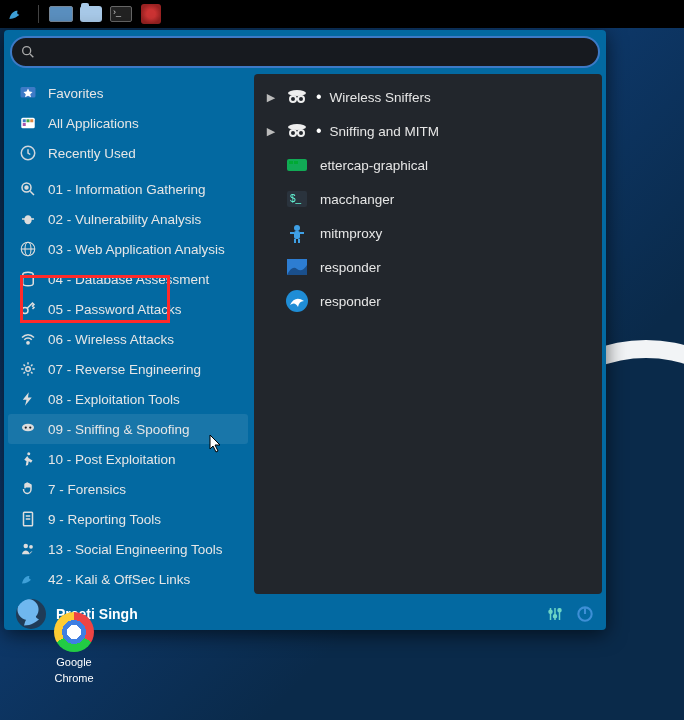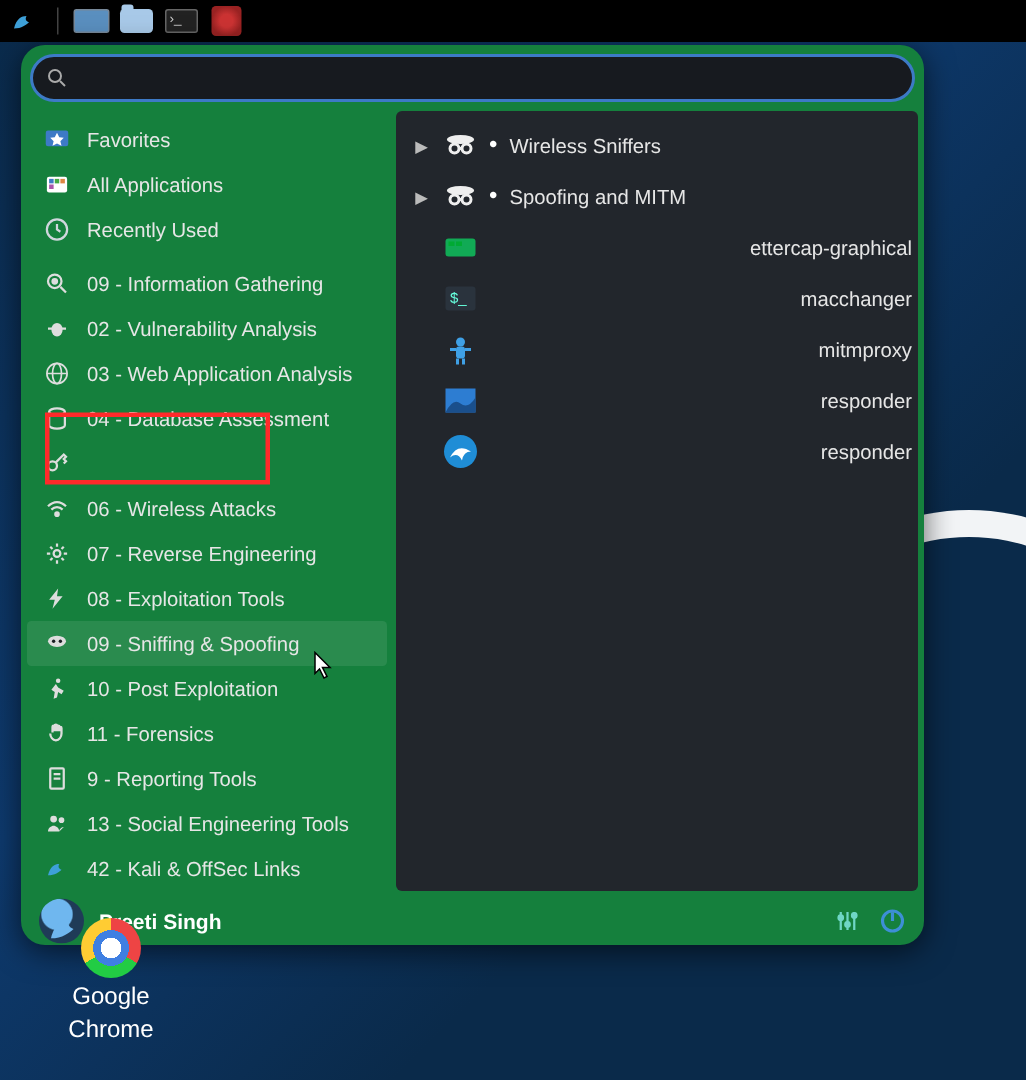--- a/index.html
+++ b/index.html
@@ -56,10 +56,10 @@
   
   .menu {
     position: absolute;
-    top: 30px; left: 14px;
+    top: 30px; left: 4px;
     width: 602px; height: 600px;
-    background: #15803d;
-    border-radius: 16px;
+    background: #0369a1;
+    border-radius: 4px;
     box-shadow: 0 4px 20px rgba(0,0,0,0.6);
     display: flex;
     flex-direction: column;

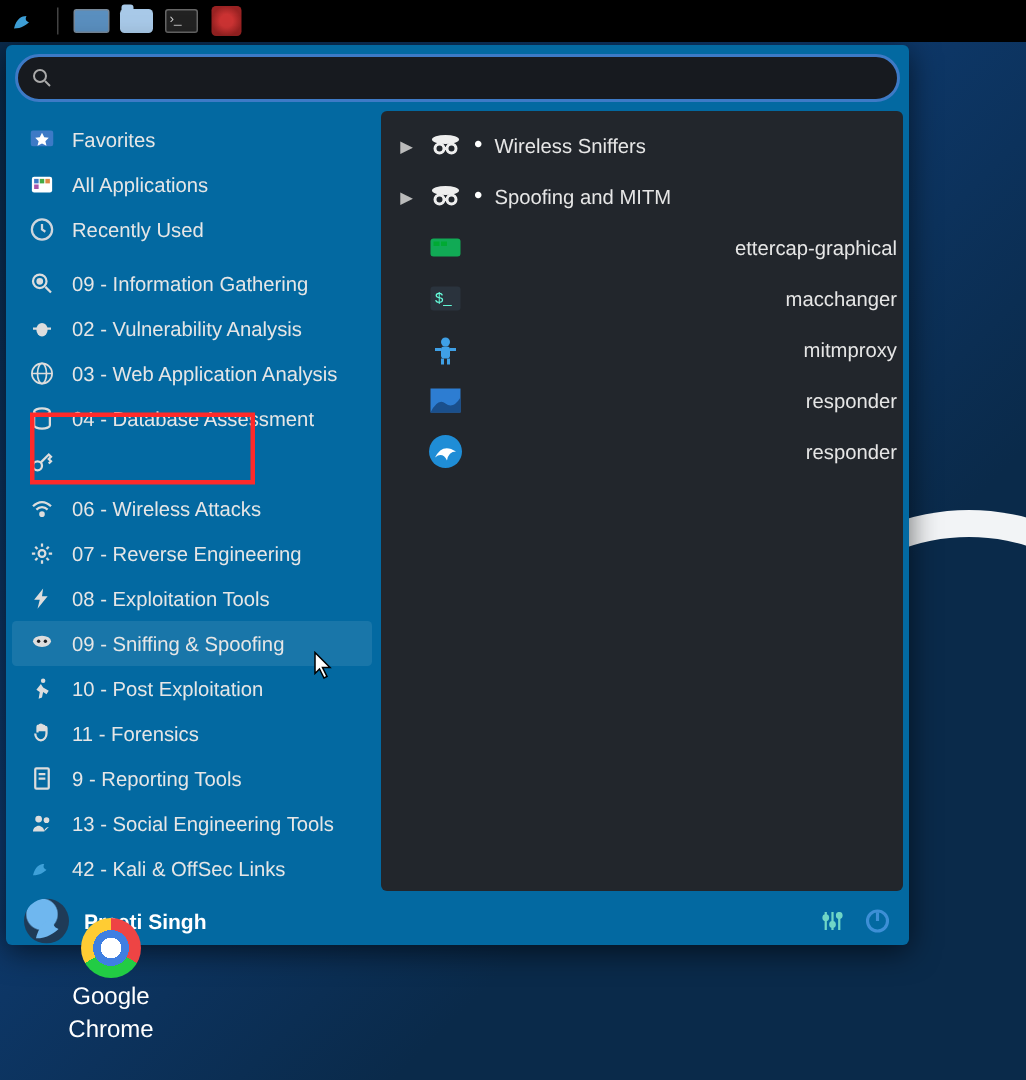--- a/index.html
+++ b/index.html
@@ -389,7 +389,7 @@
             </svg>
           </span>
         <span class="dot">•</span>
-        <span>Spoofing and MITM</span>
+        <span>Sniffing and MITM</span>
       </div>
 
       <div class="app-item">

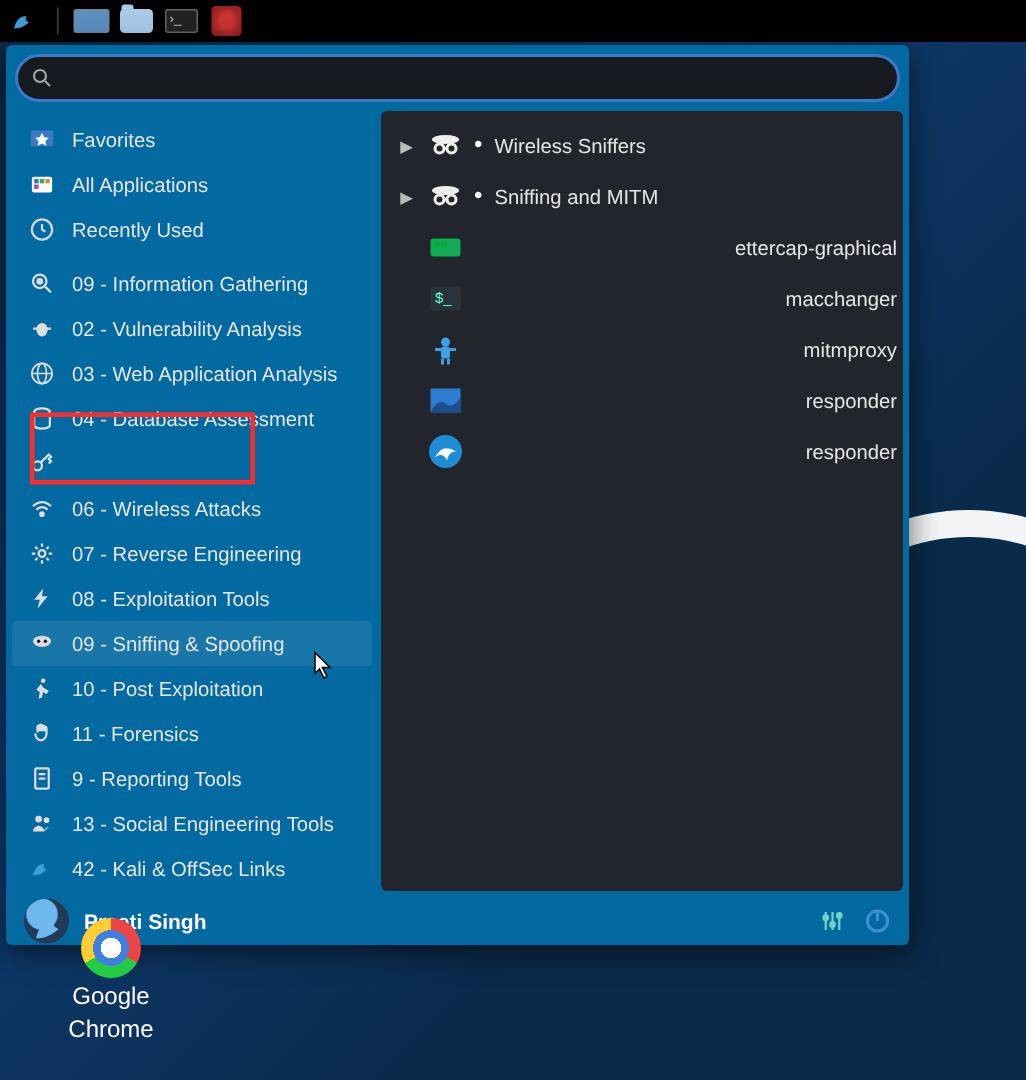--- a/index.html
+++ b/index.html
@@ -120,7 +120,7 @@
   .sub-item .icon-slot { width:26px; height:26px; }
   .sub-item .chev { width: 14px; display:flex; justify-content:center; color:#bbb; font-size:11px;}
   .sub-item .dot { color:#fff; margin-right:2px; font-size:16px; line-height:0;}
-  .app-item { height: 34px; padding-left: 26px; gap: 10px; justify-content: space-between;}
+  .app-item { height: 34px; padding-left: 26px; gap: 10px;}
   .app-item .icon-slot { width:26px; height:26px; }
   .highlight-box {
     position: absolute;

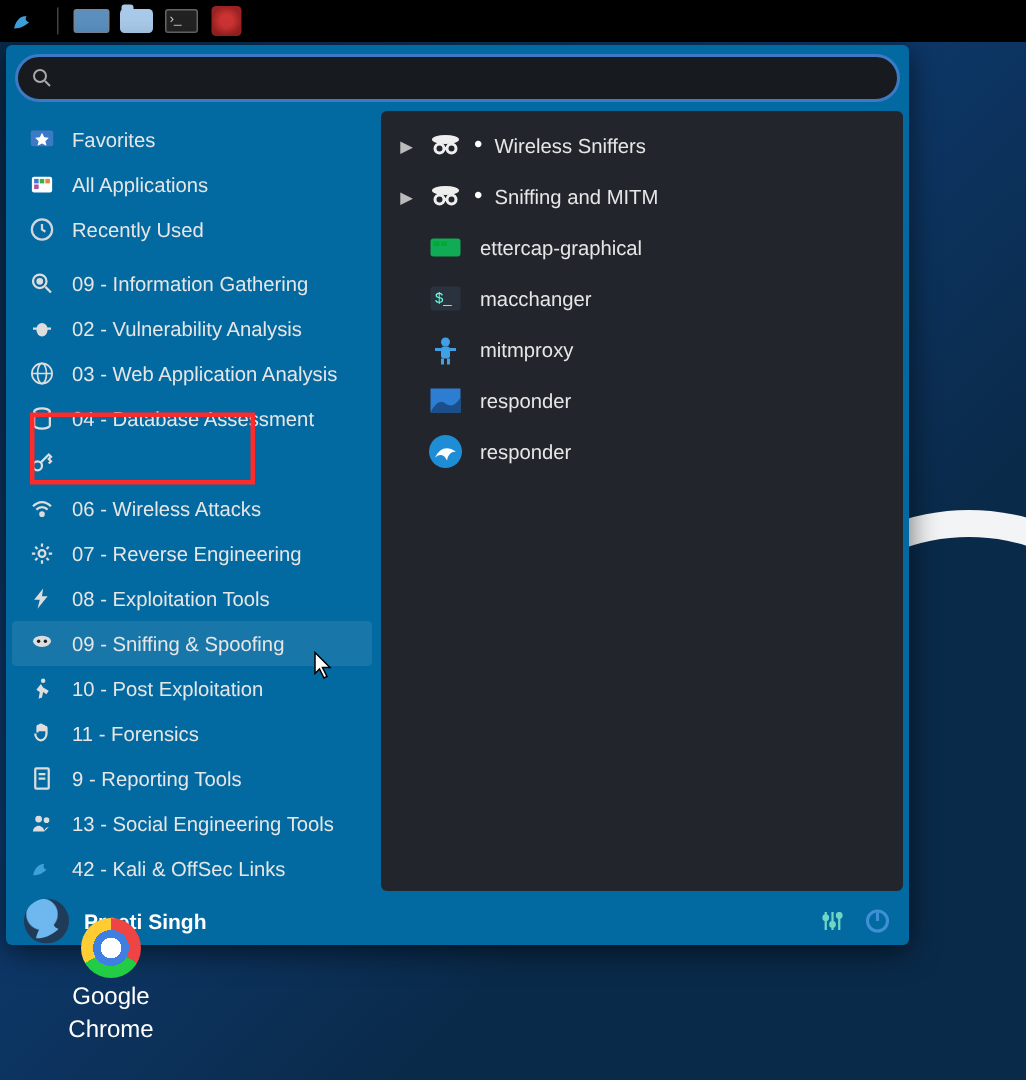--- a/index.html
+++ b/index.html
@@ -240,7 +240,7 @@
                 <circle cx="10" cy="10" r="2" fill="#ddd"></circle>
               </svg>
             </span>
-          <span>09 - Information Gathering</span>
+          <span>01 - Information Gathering</span>
         </div>
         <div class="cat-item">
           <span class="icon-slot">

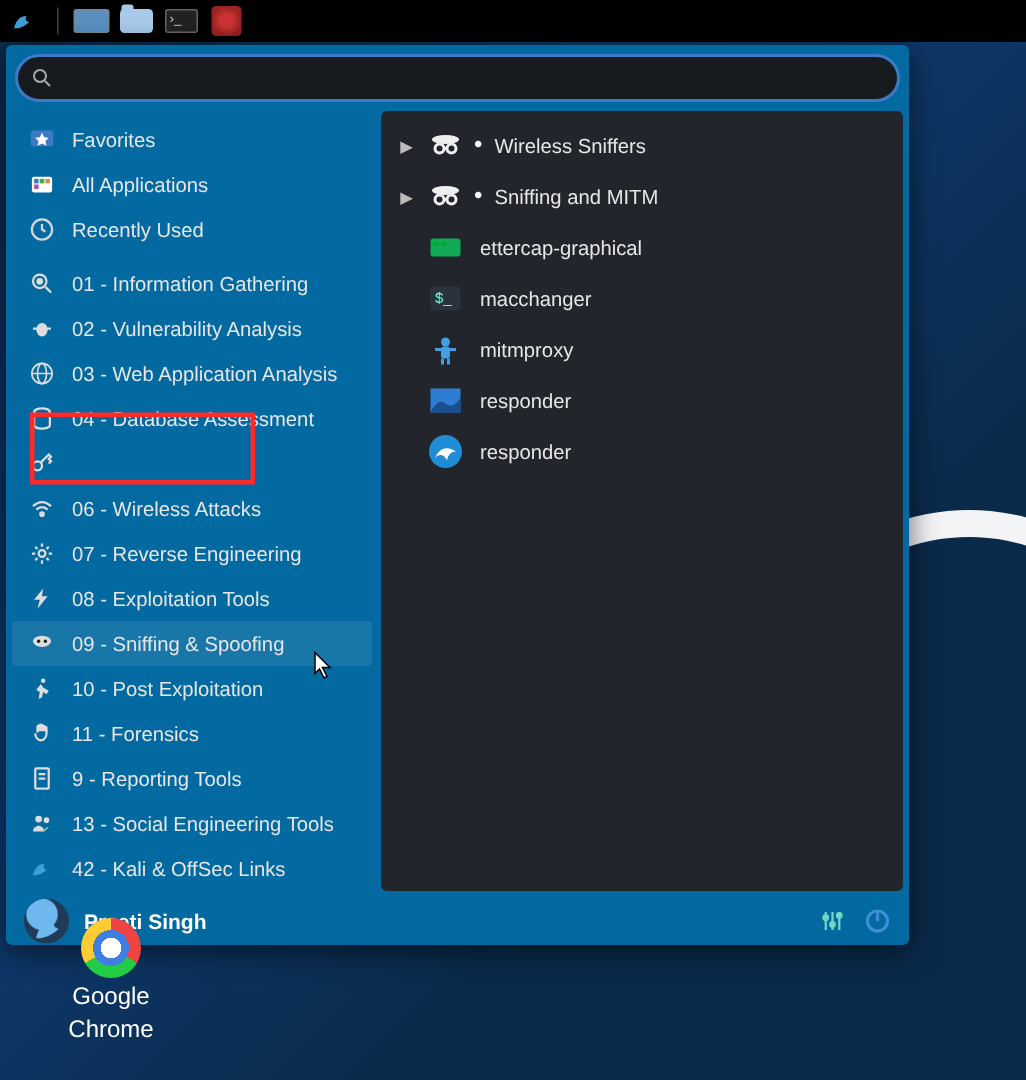--- a/index.html
+++ b/index.html
@@ -278,6 +278,7 @@
                 <path d="M11 11l7-7 2 2-2 2 2 2-2 2"></path>
               </svg>
             </span>
+          <span>05 - Password Attacks</span>
         </div>
         <div class="cat-item">
           <span class="icon-slot">

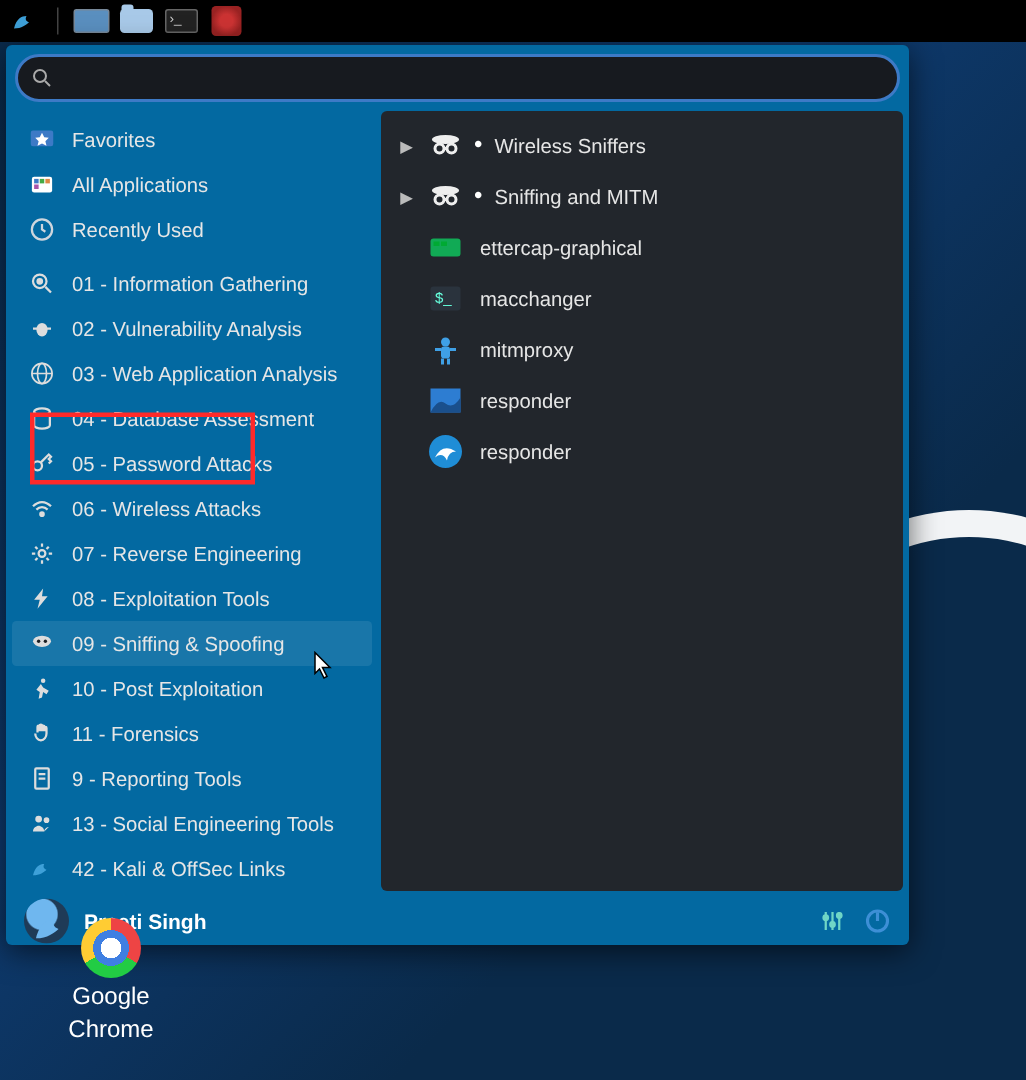--- a/index.html
+++ b/index.html
@@ -332,7 +332,7 @@
                 <path d="M8 11V6a1 1 0 012 0v4M10 10V5a1 1 0 012 0v5M12 10V6a1 1 0 012 0v4M14 10V7a1 1 0 012 0v5c0 3-2 6-5 6s-5-3-5-6"></path>
               </svg>
             </span>
-          <span>11 - Forensics</span>
+          <span>7 - Forensics</span>
         </div>
         <div class="cat-item">
           <span class="icon-slot">

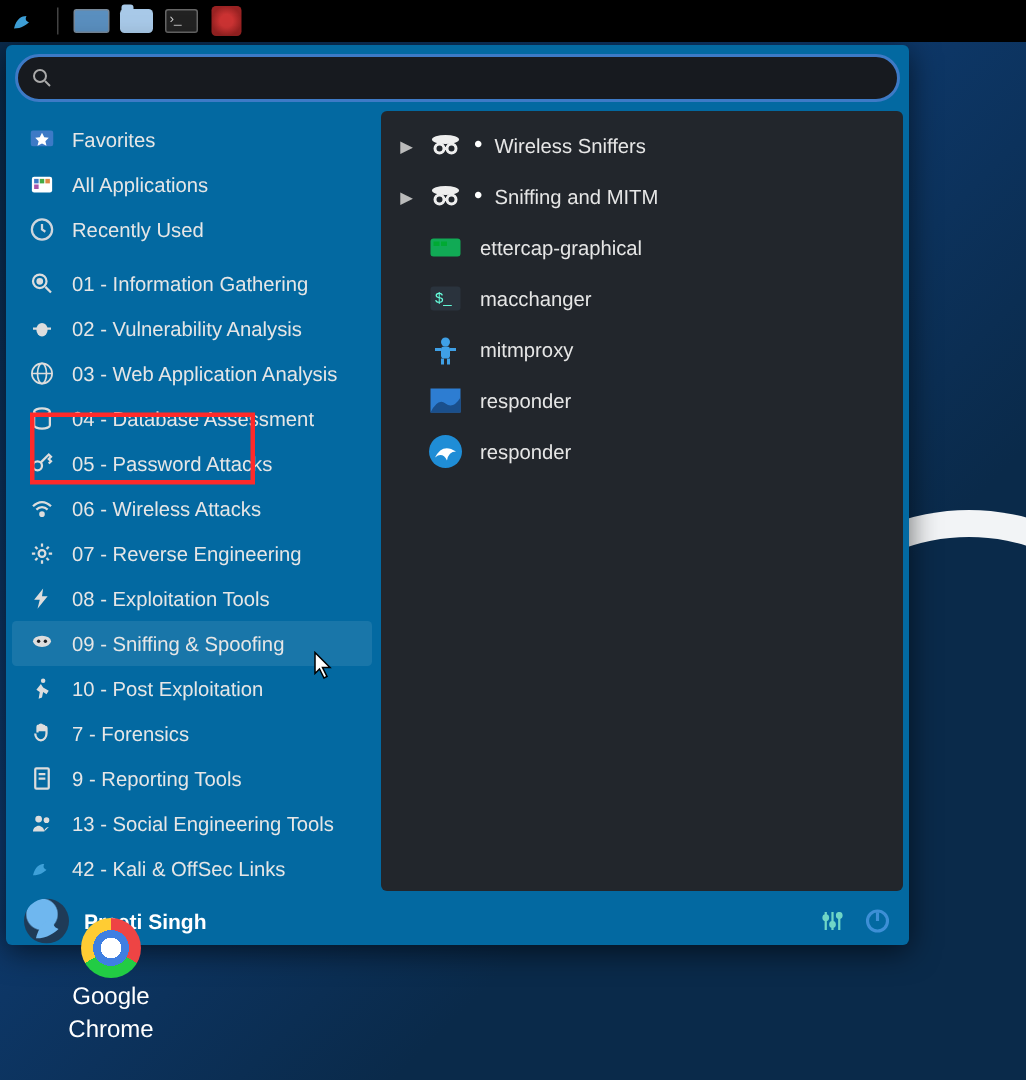--- a/index.html
+++ b/index.html
@@ -144,7 +144,7 @@
   .chrome {
     position:absolute; top:612px; left:44px; width:60px;
     display:flex; flex-direction:column; align-items:center; gap:4px;
-    color:#fff; font-size:16px; text-align:center;
+    color:#fff; font-size:11px; text-align:center;
   }
   .chrome-ico {
     width:40px; height:40px; border-radius:50%;

